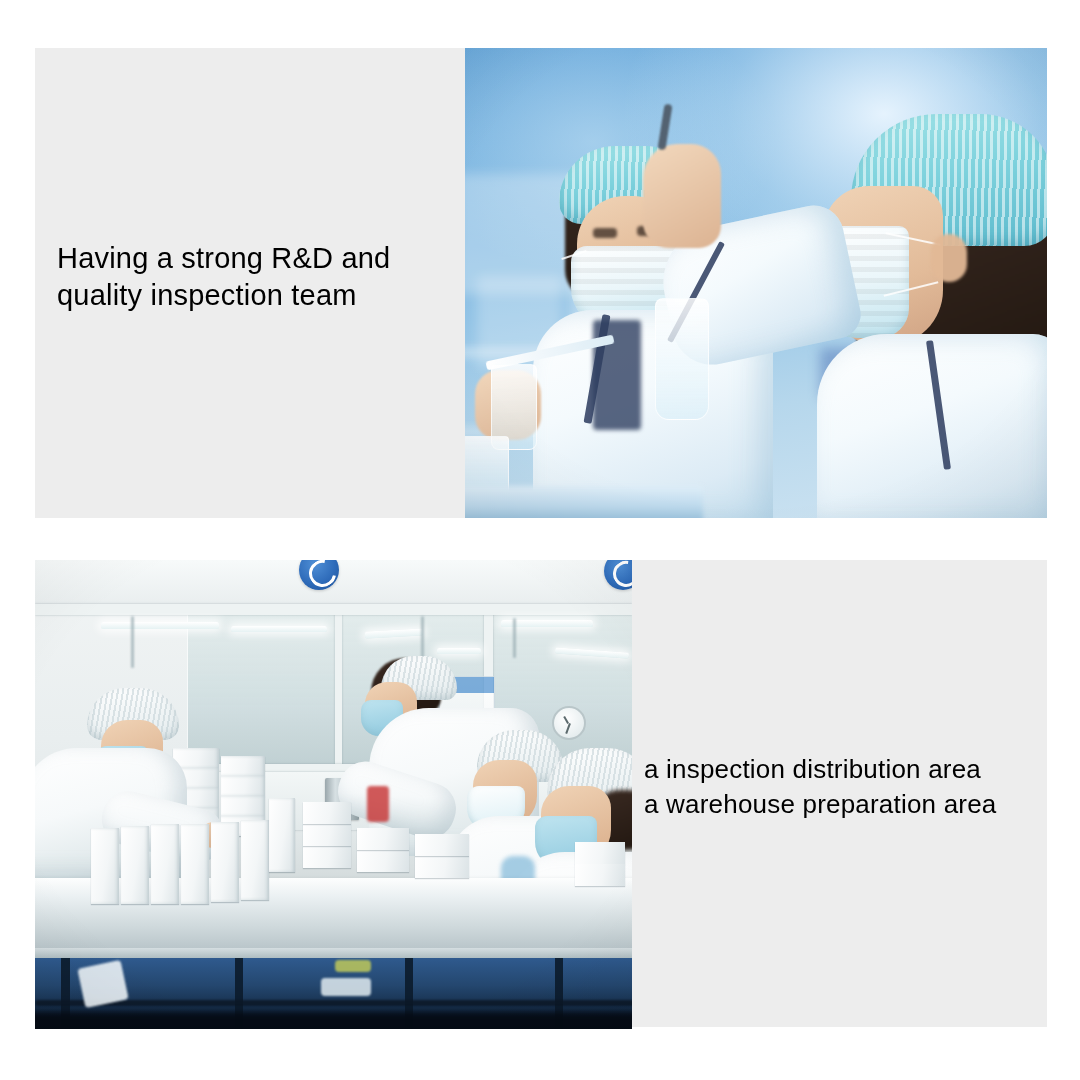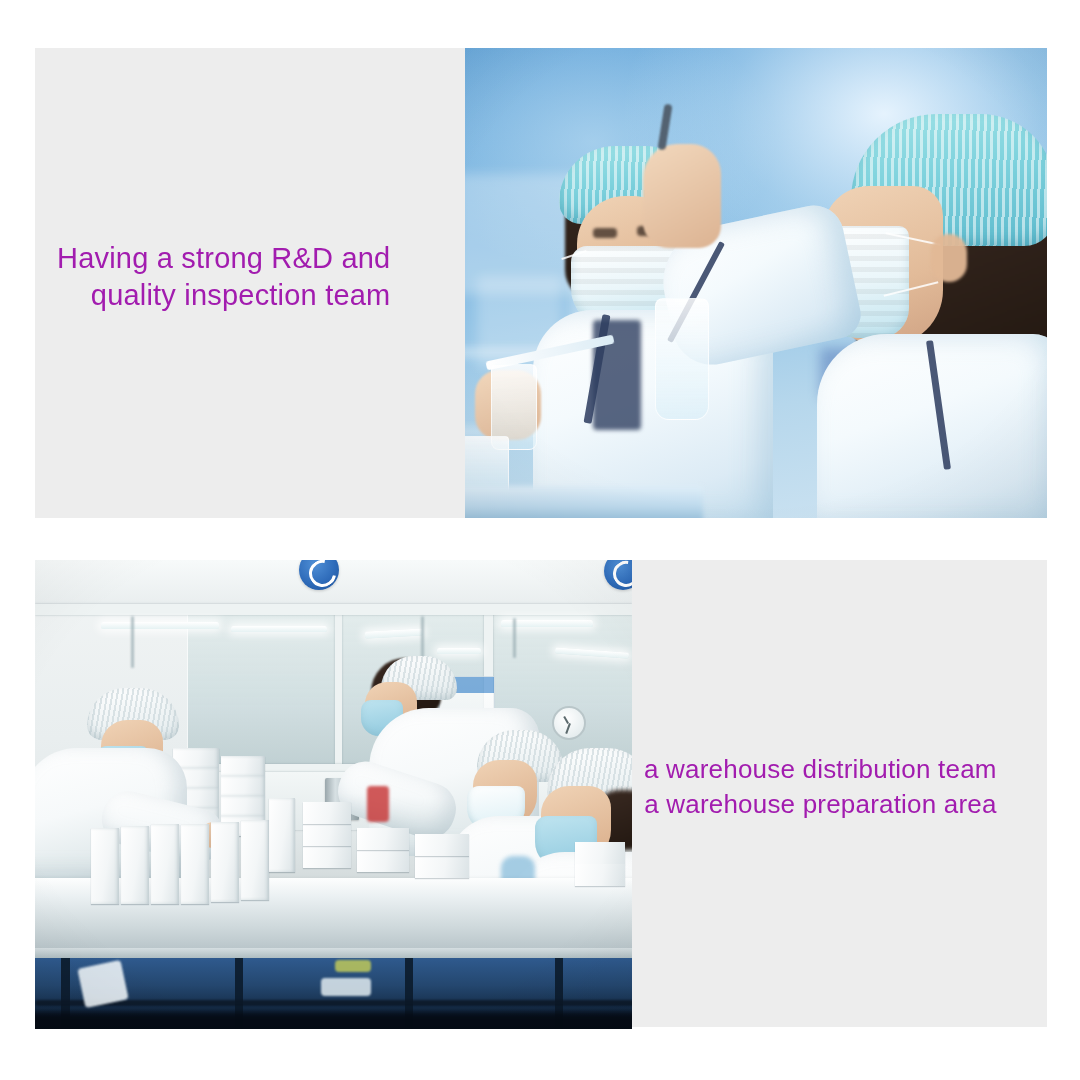--- a/index.html
+++ b/index.html
@@ -31,11 +31,10 @@
   }
   .caption {
     position: absolute;
-    color: #a21caf;
+    color: #000000;
     font-weight: 400;
     letter-spacing: 0.2px;
     white-space: pre-line;
-    text-align: right;
   }
 
   

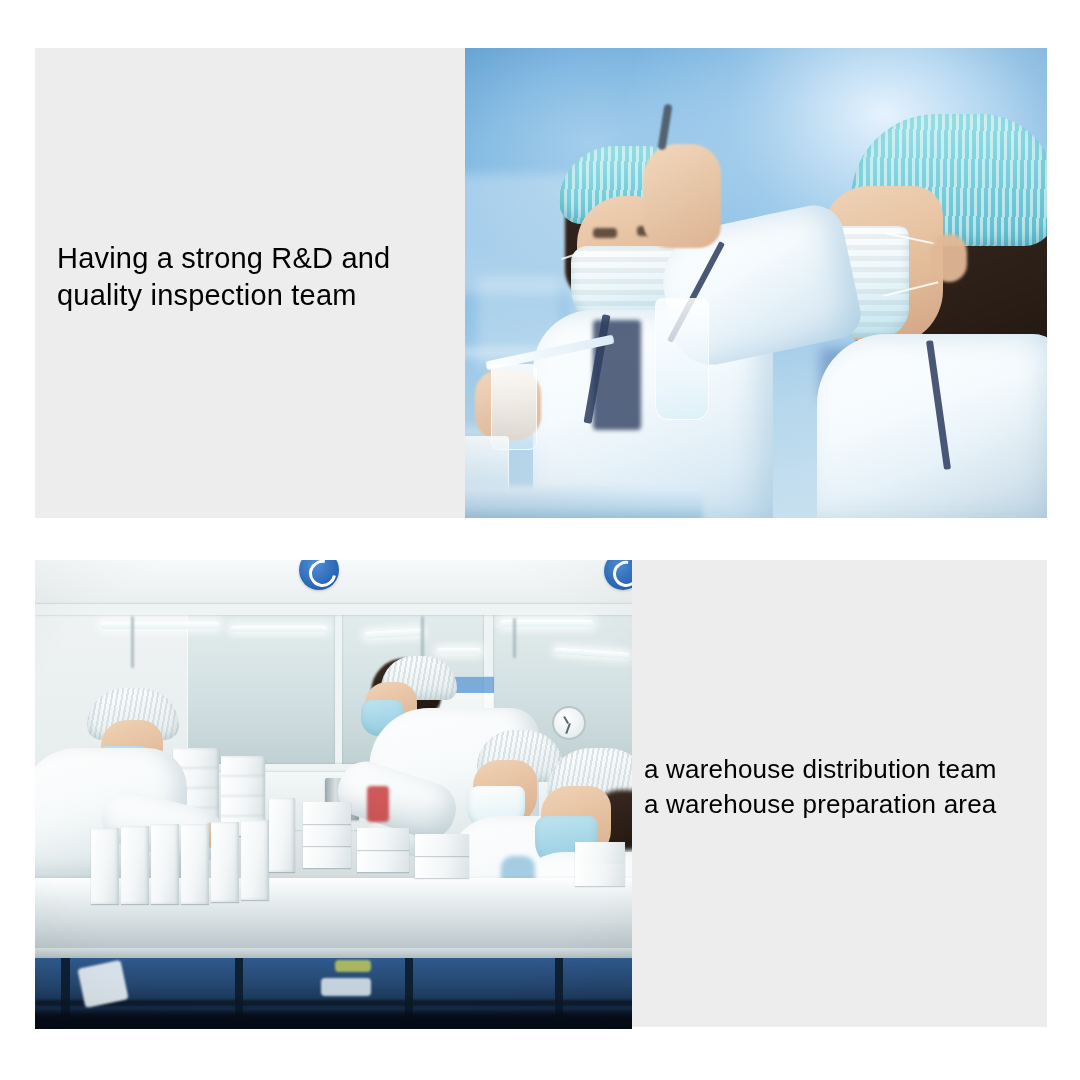--- a/index.html
+++ b/index.html
@@ -461,7 +461,7 @@
 
 <div class="panel gray" id="bottom-gray-panel"></div>
 
-<div class="caption" id="bottom-caption">a warehouse distribution team
+<div class="caption" id="bottom-caption">a inspection distribution area
 a warehouse preparation area</div>
 
 </body></html>

